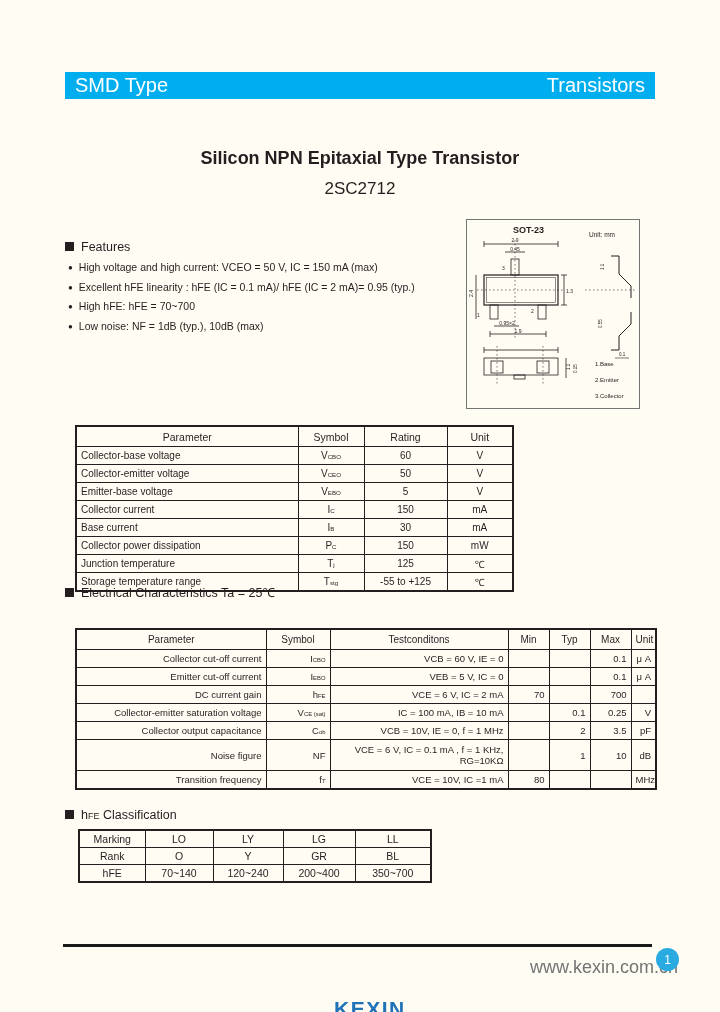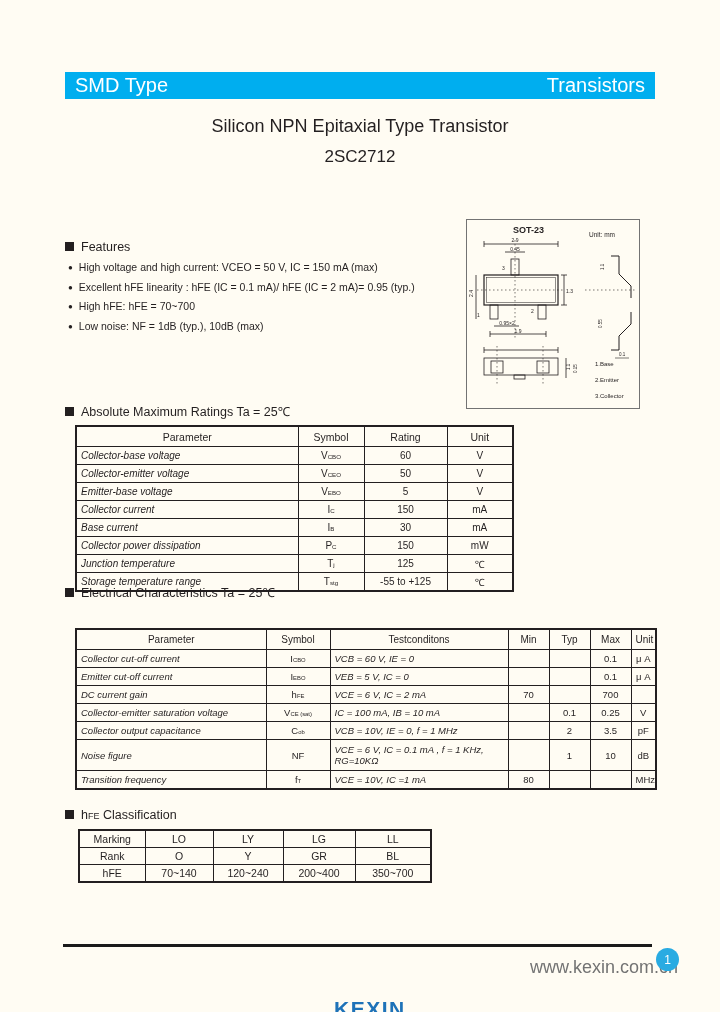--- a/index.html
+++ b/index.html
@@ -13,7 +13,7 @@
 
   
   .titles { position:absolute; left:0; top:116px; width:720px; text-align:center; }
-  .title1 { font-size:18px; font-weight:normal; }
+  .title1 { font-size:18px; font-weight:bold;margin-top:32px; }
   .title2 { font-size:17px; font-weight:normal; margin-top:10px; }
 
   

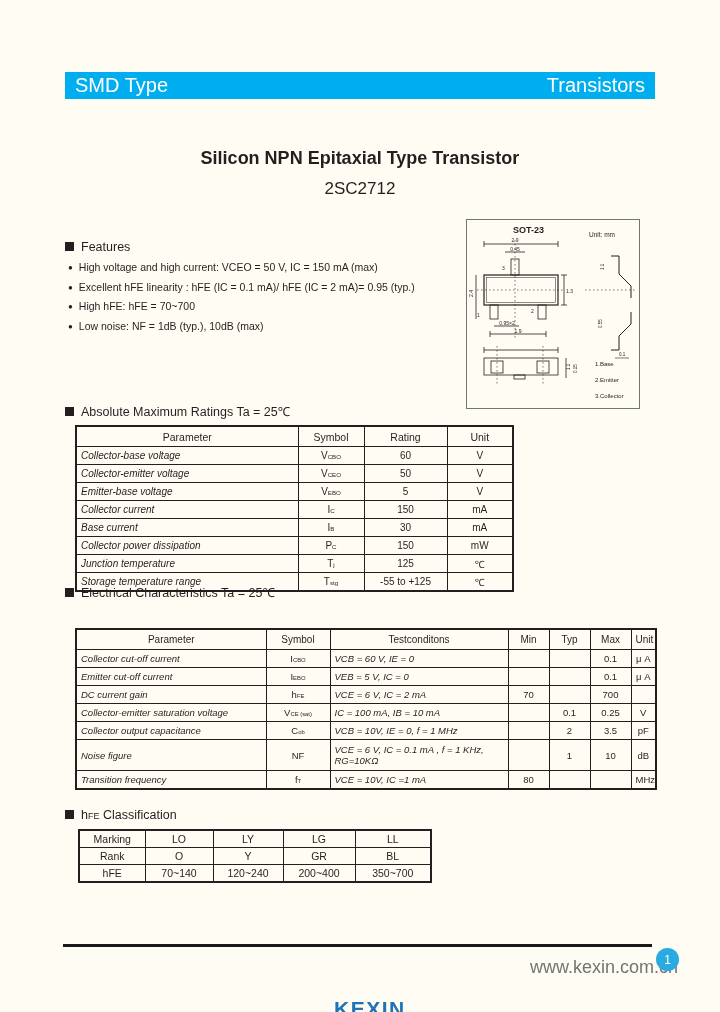--- a/index.html
+++ b/index.html
@@ -153,9 +153,6 @@
     </svg>
   </div>
 
-  <div class="sec" style="top:403px;">
-    <span class="sq"></span><span>Absolute Maximum Ratings Ta = 25℃</span>
-  </div>
   <table class="amr-table">
     <colgroup>
         <col style="width:222px">

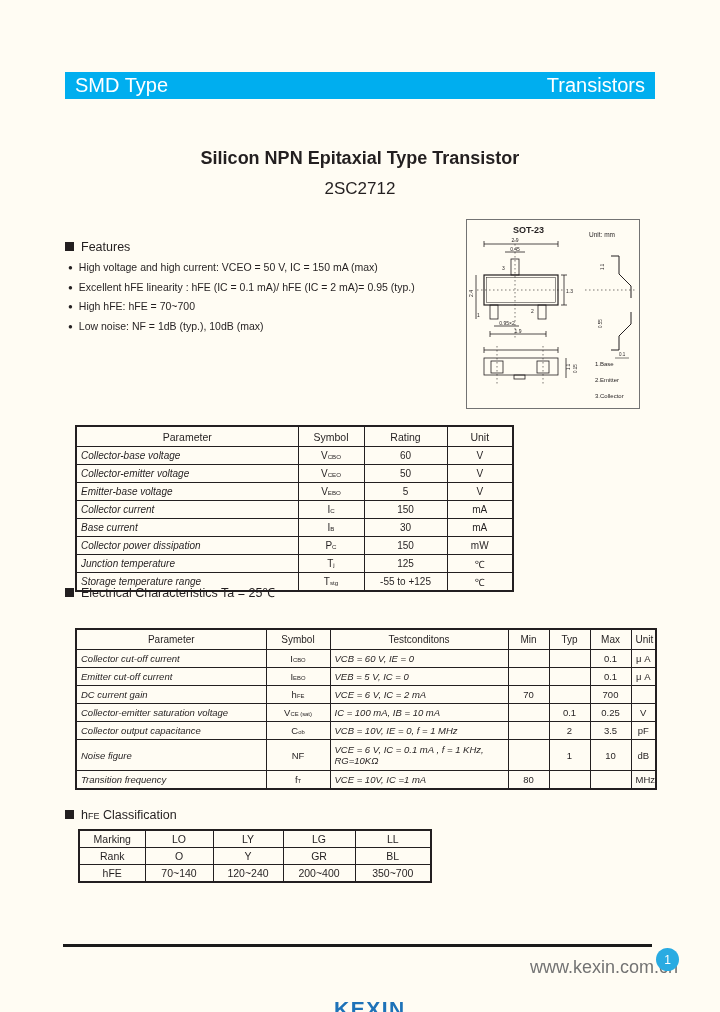--- a/index.html
+++ b/index.html
@@ -37,7 +37,7 @@
   table { position:absolute; border-collapse:collapse; table-layout:fixed; background:transparent; }
   th, td { border:1px solid #231F20; padding:0 4px; text-align:center; overflow:hidden;
            white-space:nowrap; font-weight:normal; }
-  td.l { text-align:left;font-style:italic; }
+  td.l { text-align:left; }
   .sub { font-size:0.62em; letter-spacing:0; }
 
   .amr-table { left:75px; top:425px; width:437px; border:2px solid #231F20; }

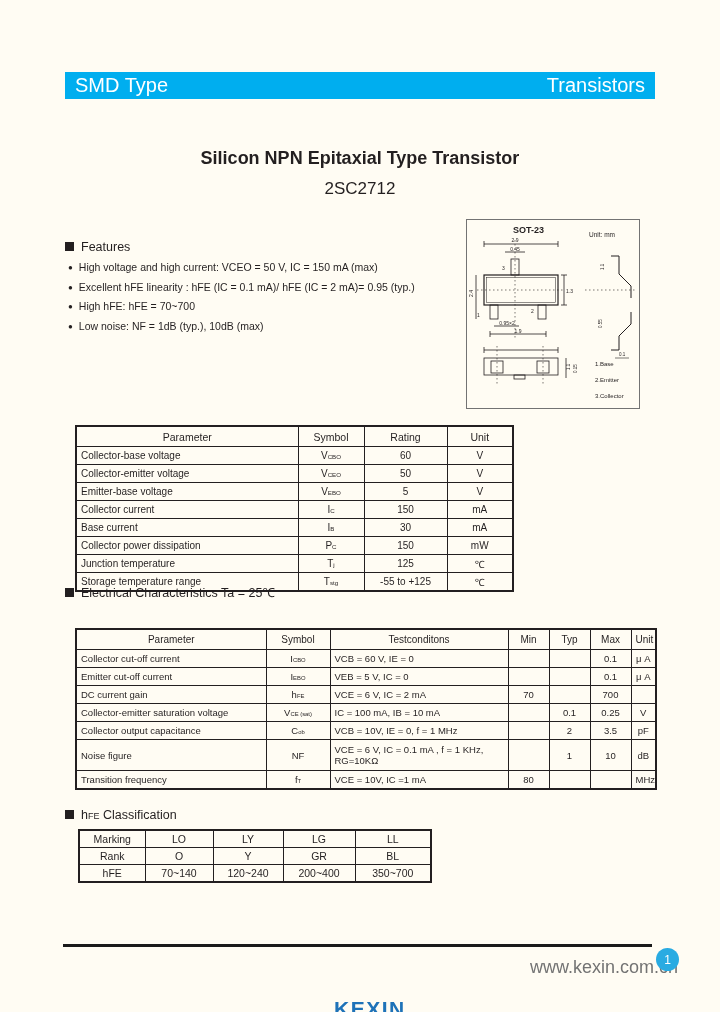--- a/index.html
+++ b/index.html
@@ -46,7 +46,7 @@
 
   .ec-table { left:75px; top:628px; width:580px; border:2px solid #231F20; }
   .ec-table th { height:19px; font-size:10px; }
-  .ec-table td { height:17px; font-size:9.5px; }
+  .ec-table td { height:17px; font-size:9.5px;text-align:right; }
   .ec-table td.wrap { white-space:normal; line-height:11px;margin-left:12px; }
 
   .hfe-table { left:78px; top:829px; width:352px; border:2px solid #231F20; }

